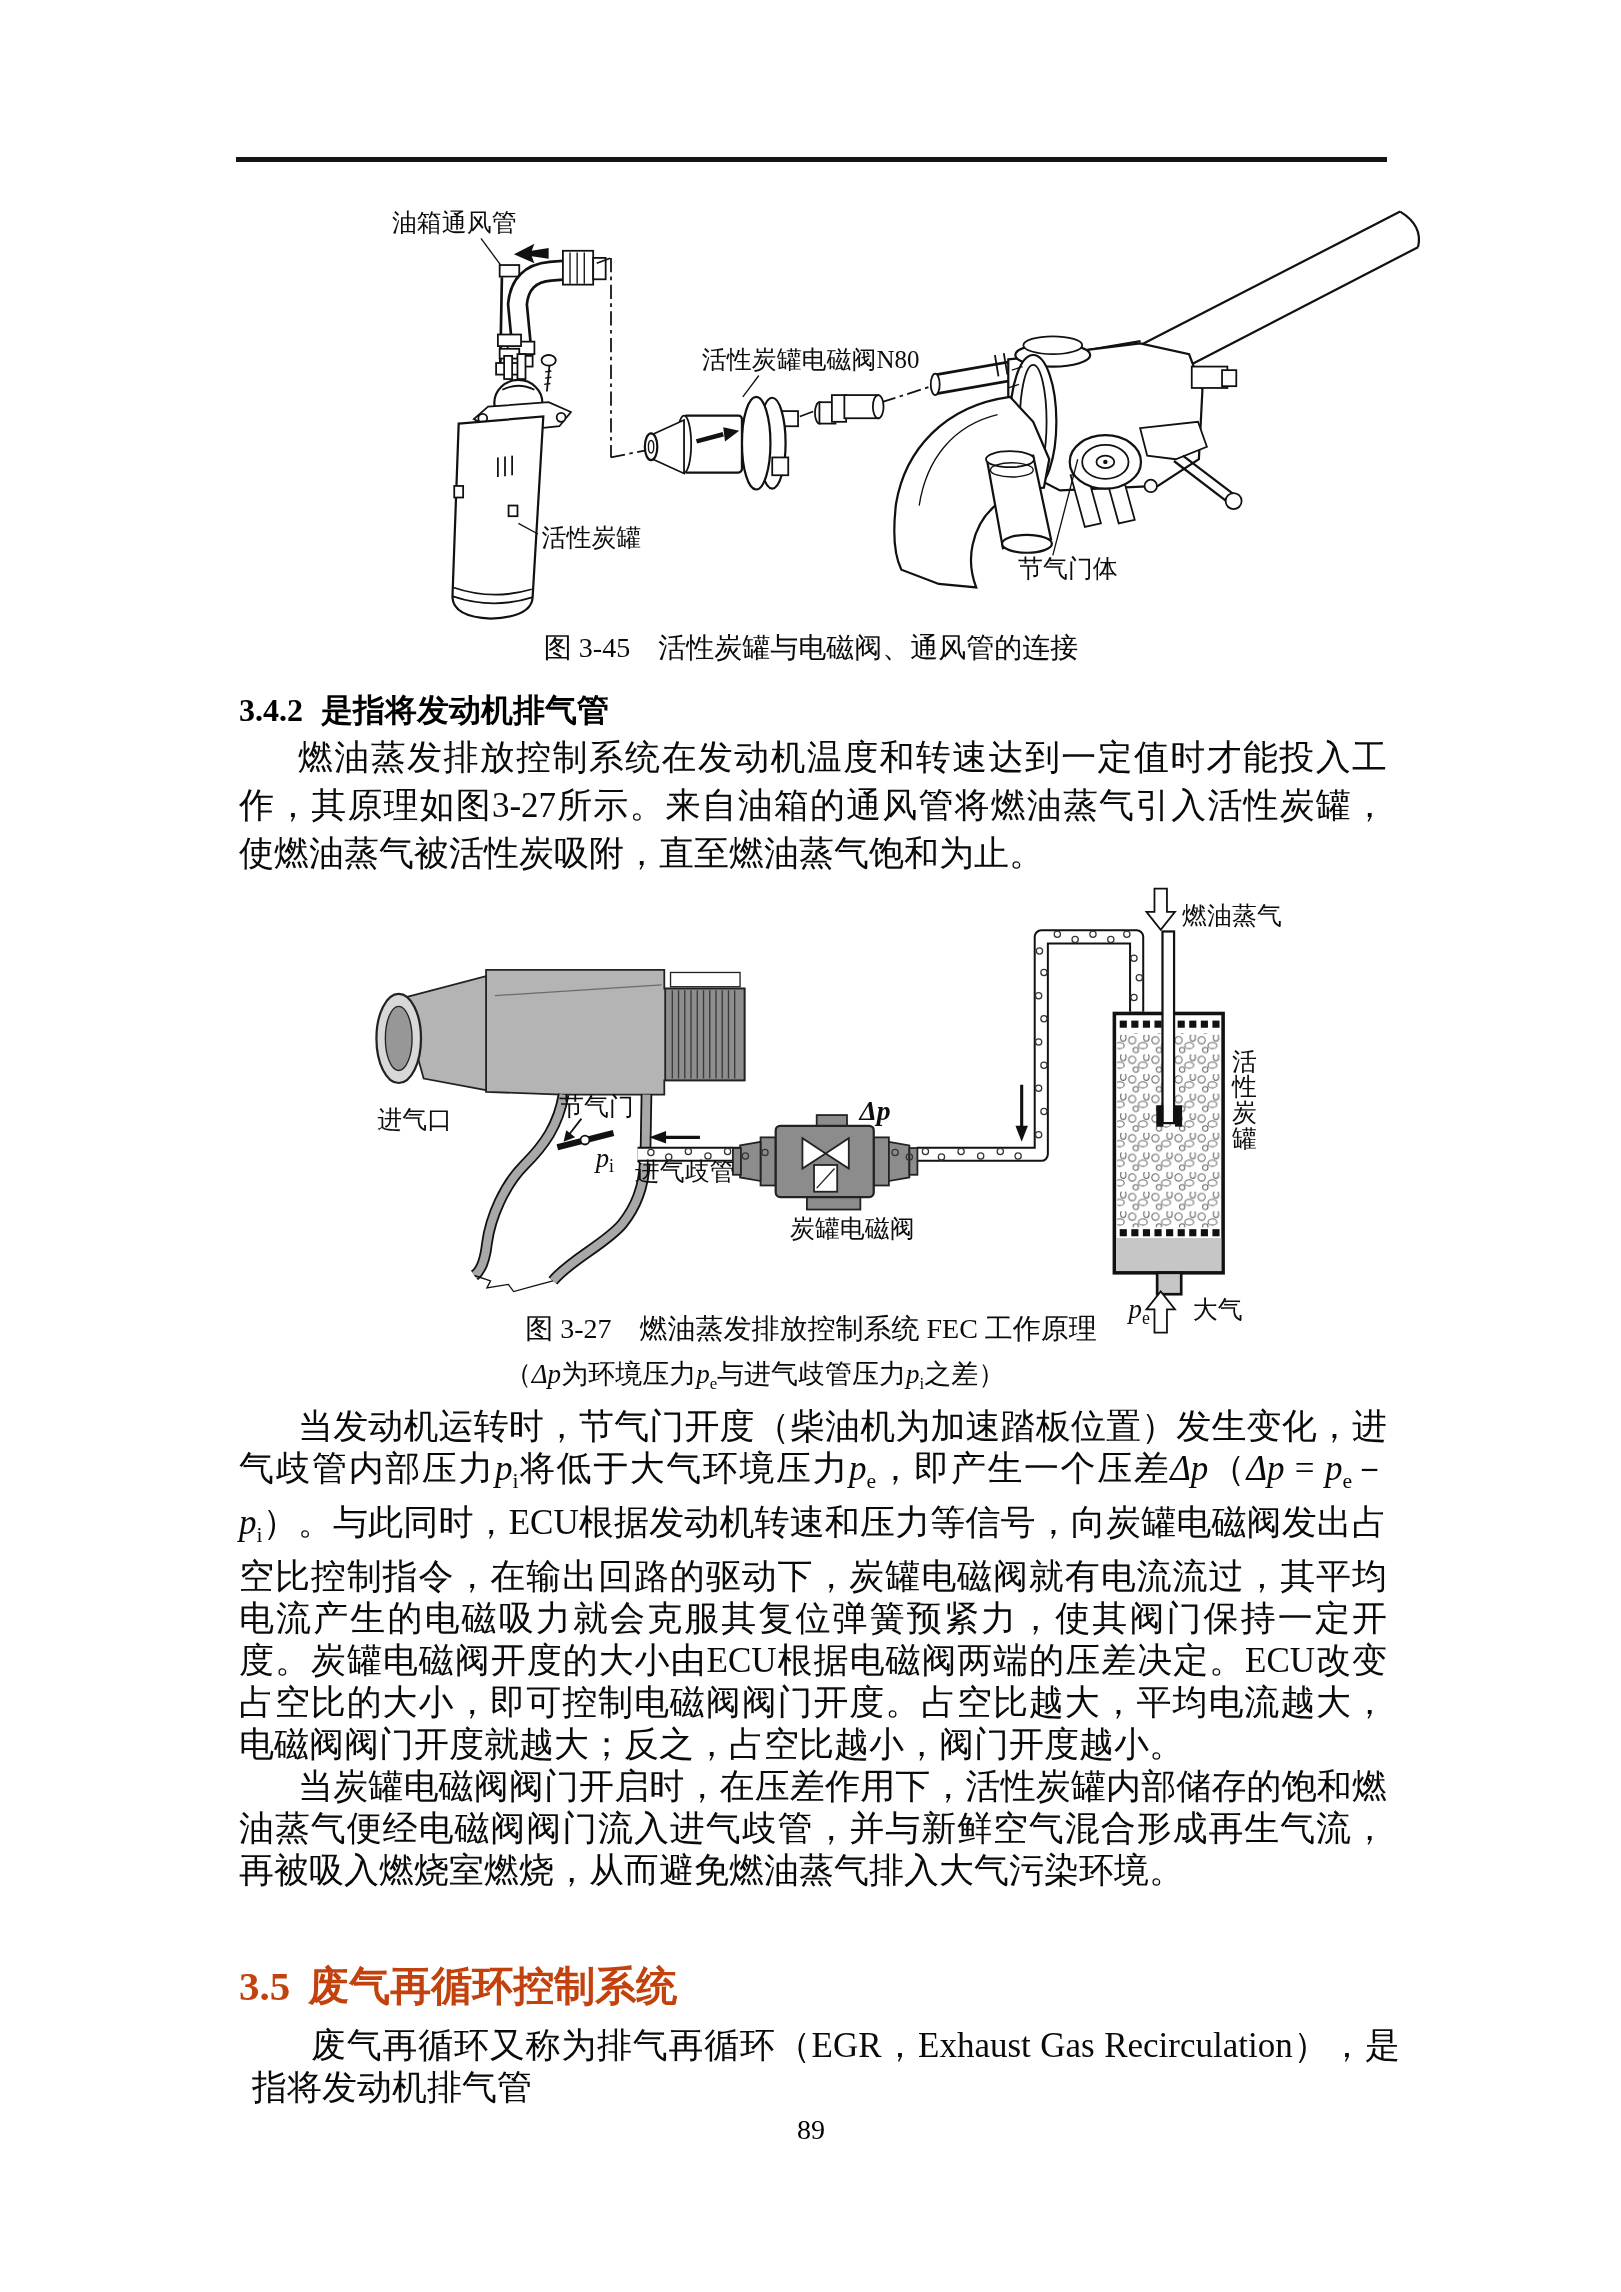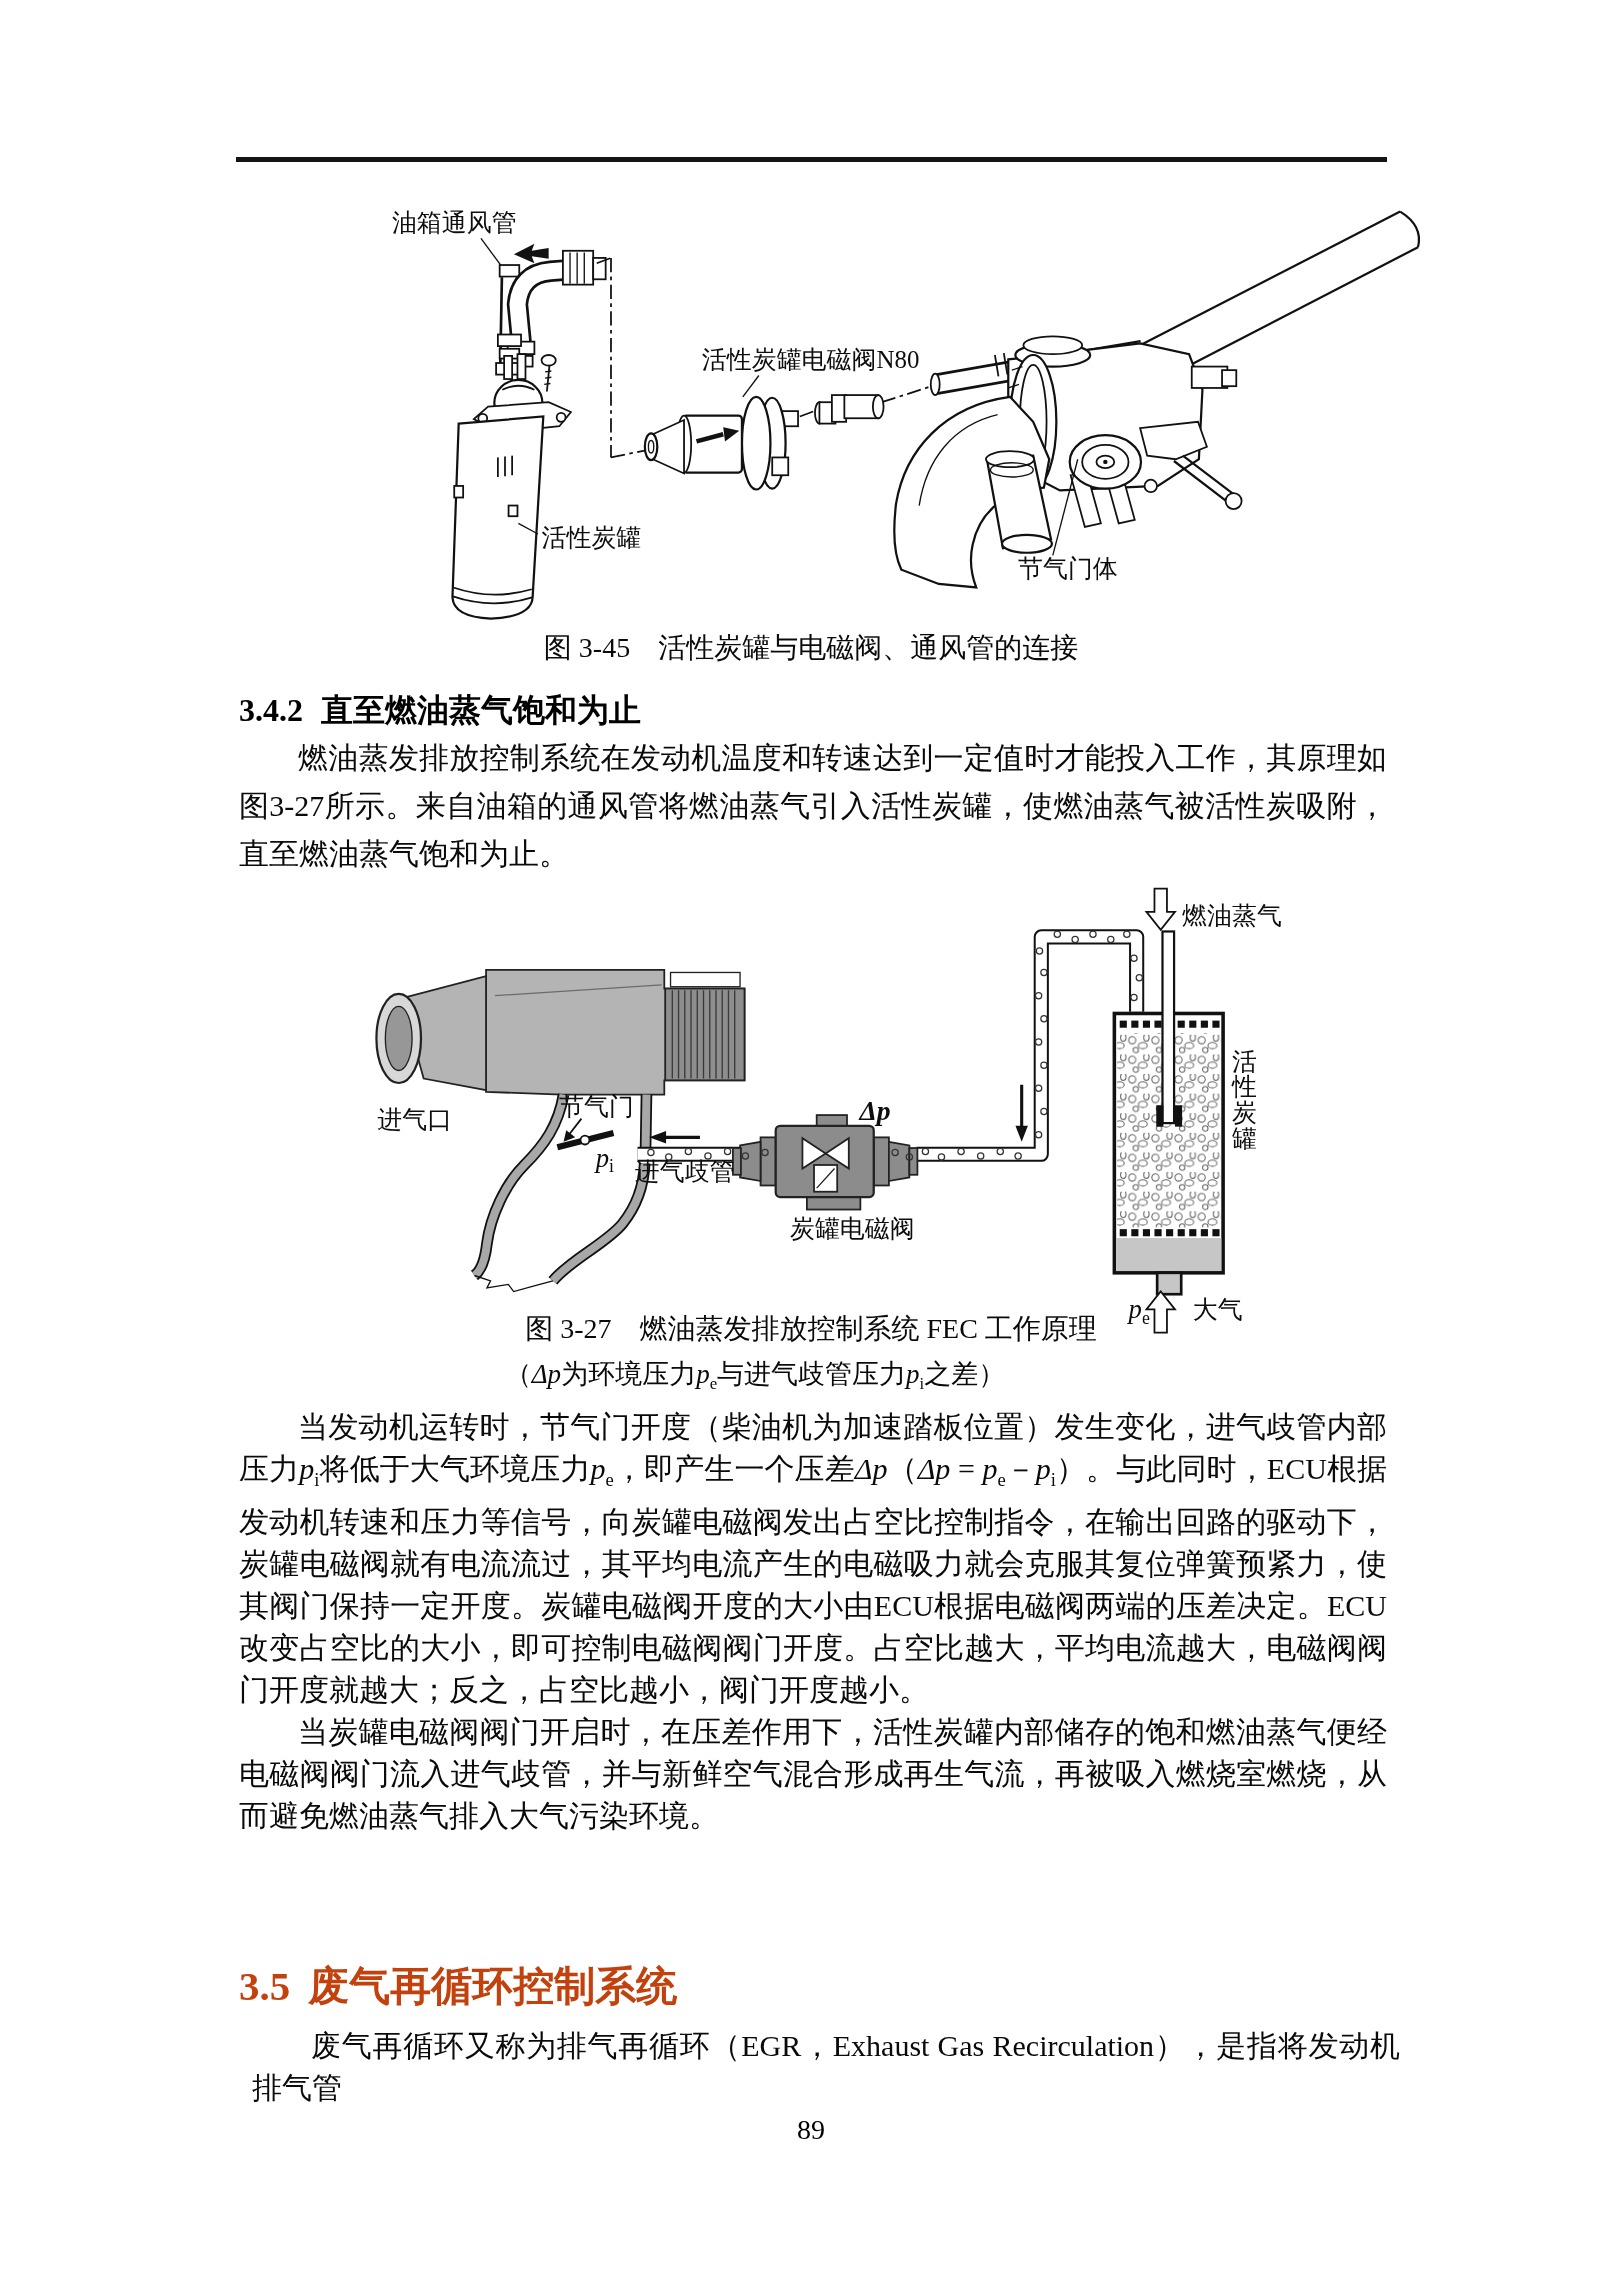--- a/index.html
+++ b/index.html
@@ -151,7 +151,7 @@
 <div class="abs caption" style="top:629px;">图 3-45　活性炭罐与电磁阀、通风管的连接</div>
 
 <div class="abs h342" style="left:239px;top:689px;">
-  <span class="num">3.4.2</span><span>直至燃油蒸气饱和为止</span>
+  <span class="num">3.4.2</span><span>是指将发动机排气管</span>
 </div>
 
 <div class="abs body-text p1" style="left:239px;top:734px;">

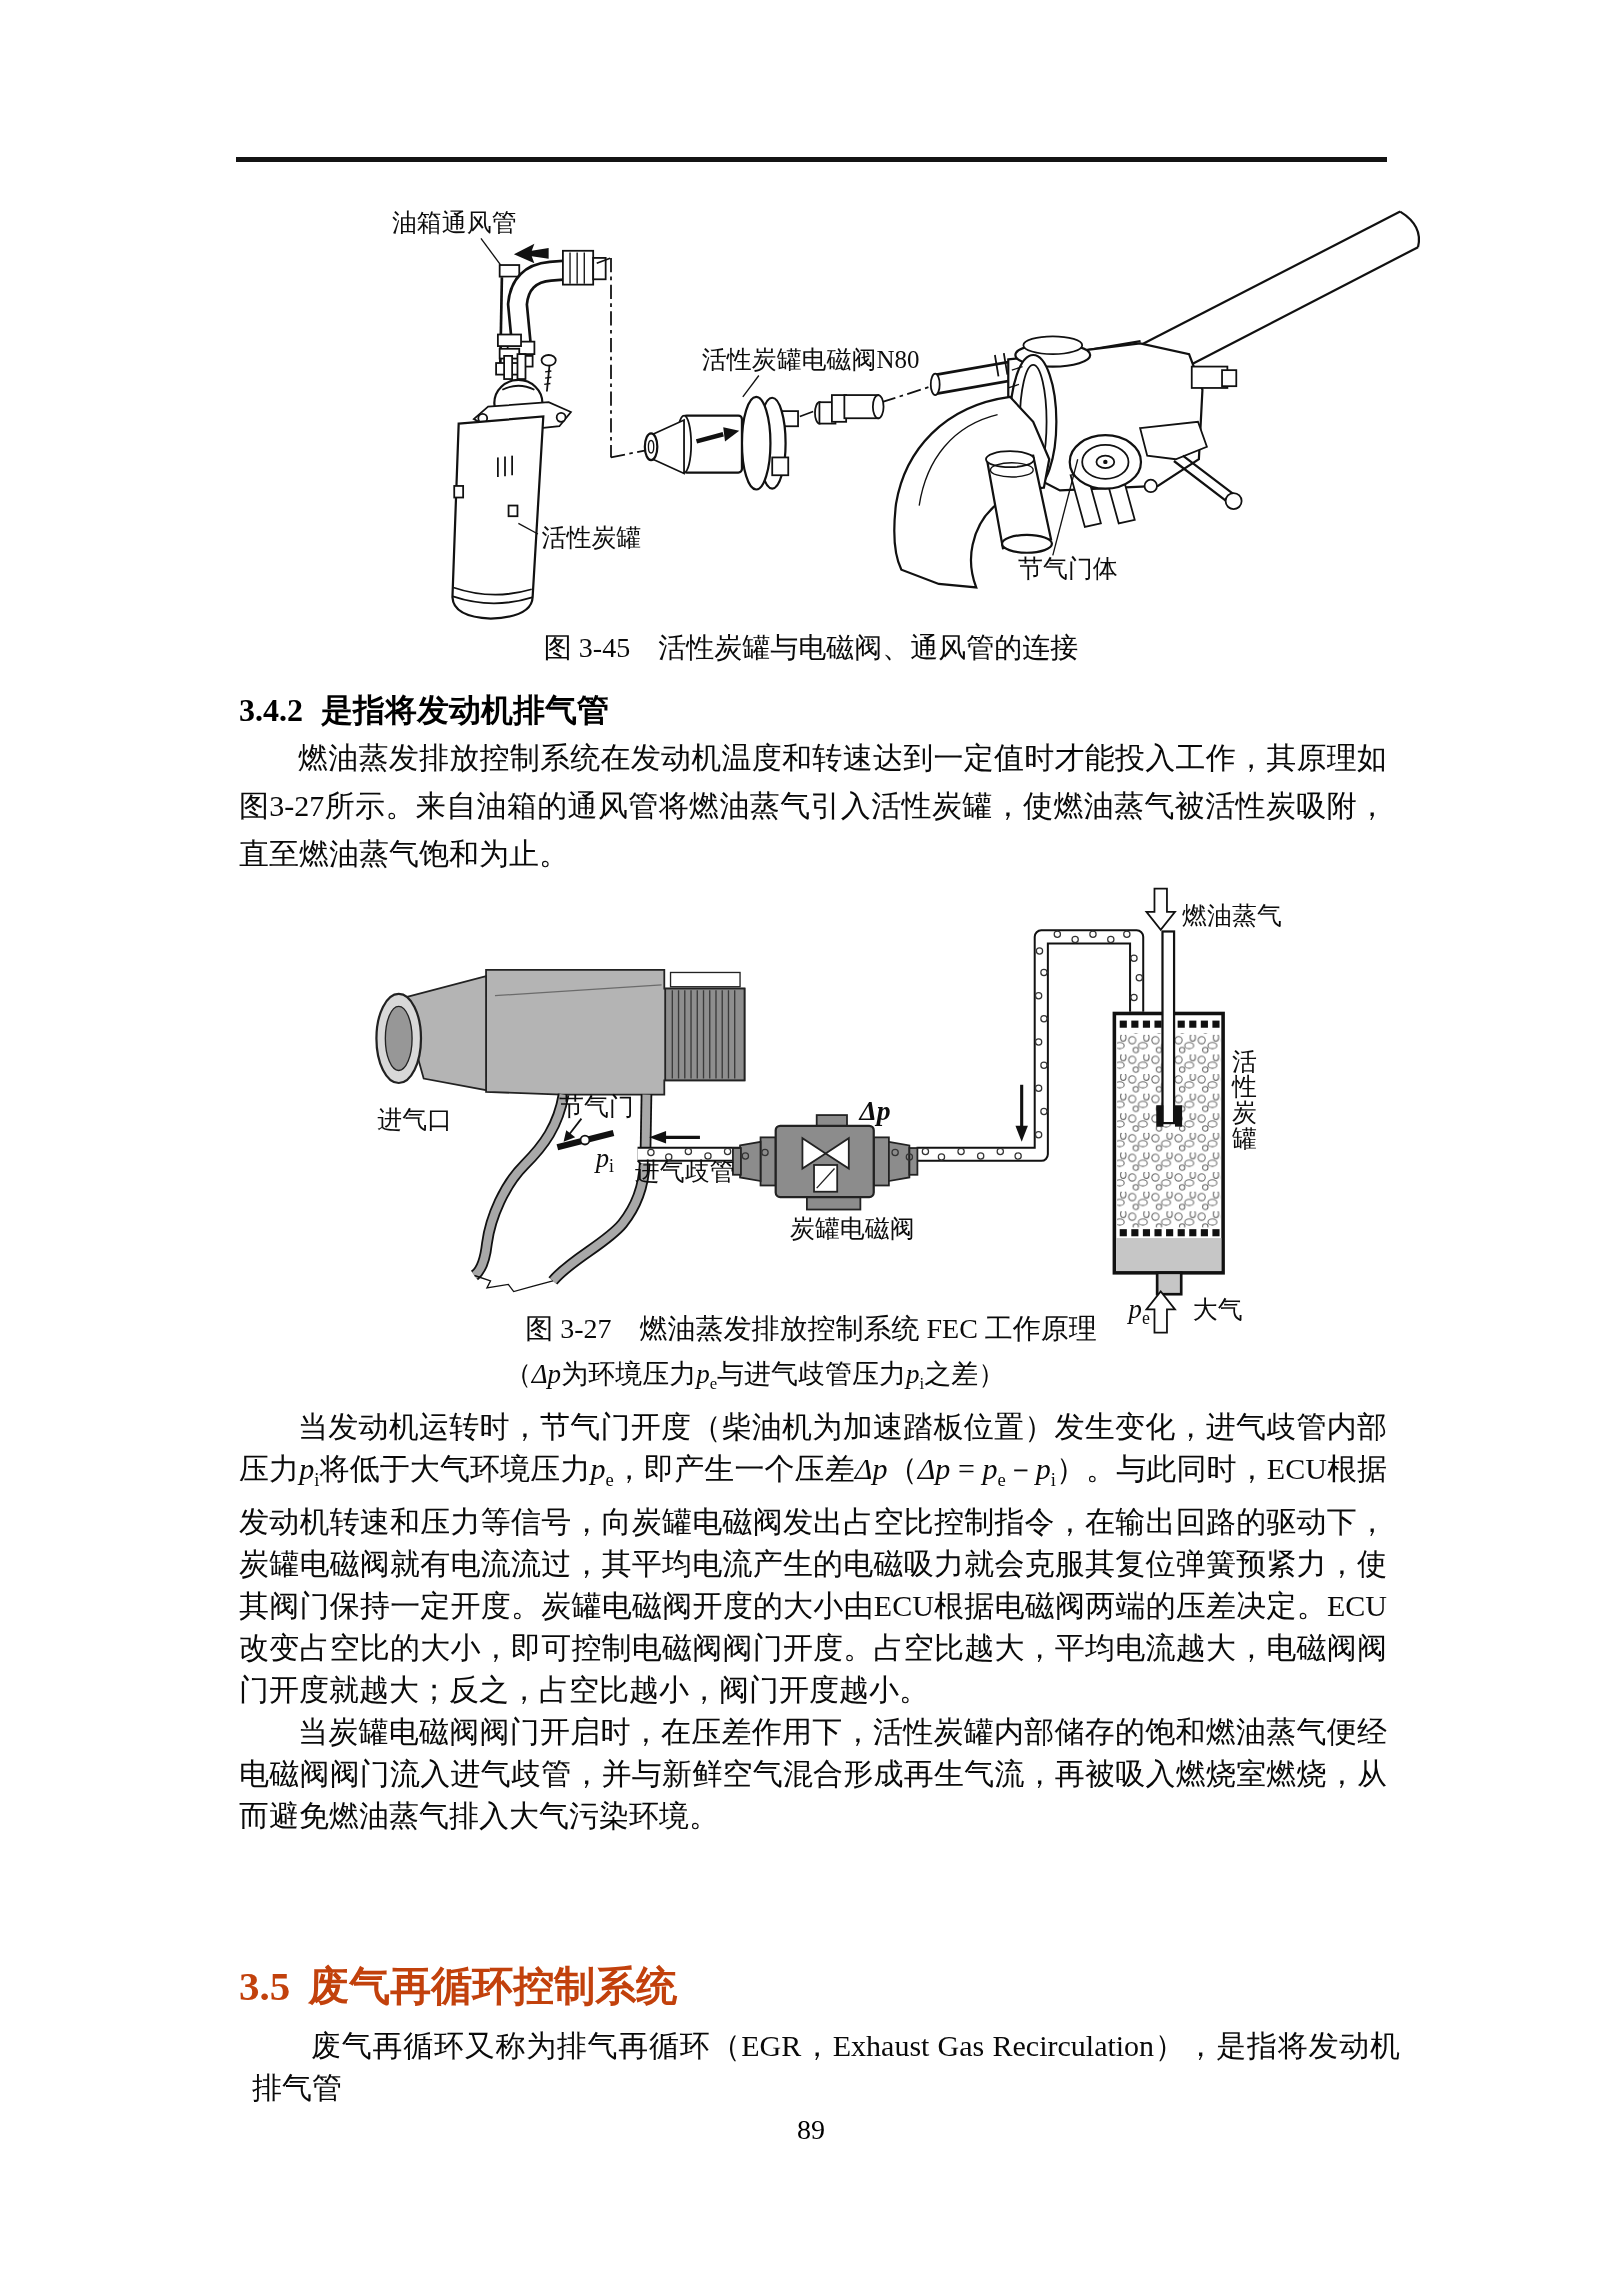--- a/index.html
+++ b/index.html
@@ -6,7 +6,7 @@
   body{position:relative;font-family:"Liberation Serif",serif;color:#000;}
   .abs{position:absolute;}
   .rule{background:#141414;}
-  .body-text{width:1148px;font-size:30px;line-height:42px;text-align:justify;color:#0a0a0a;}
+  .body-text{width:1148px;font-size:35px;line-height:42px;text-align:justify;color:#0a0a0a;}
   .body-text p{margin:0;text-indent:59px;}
   .p1{line-height:48px;}
   .caption{width:1622px;text-align:center;font-size:28px;color:#0a0a0a;}

